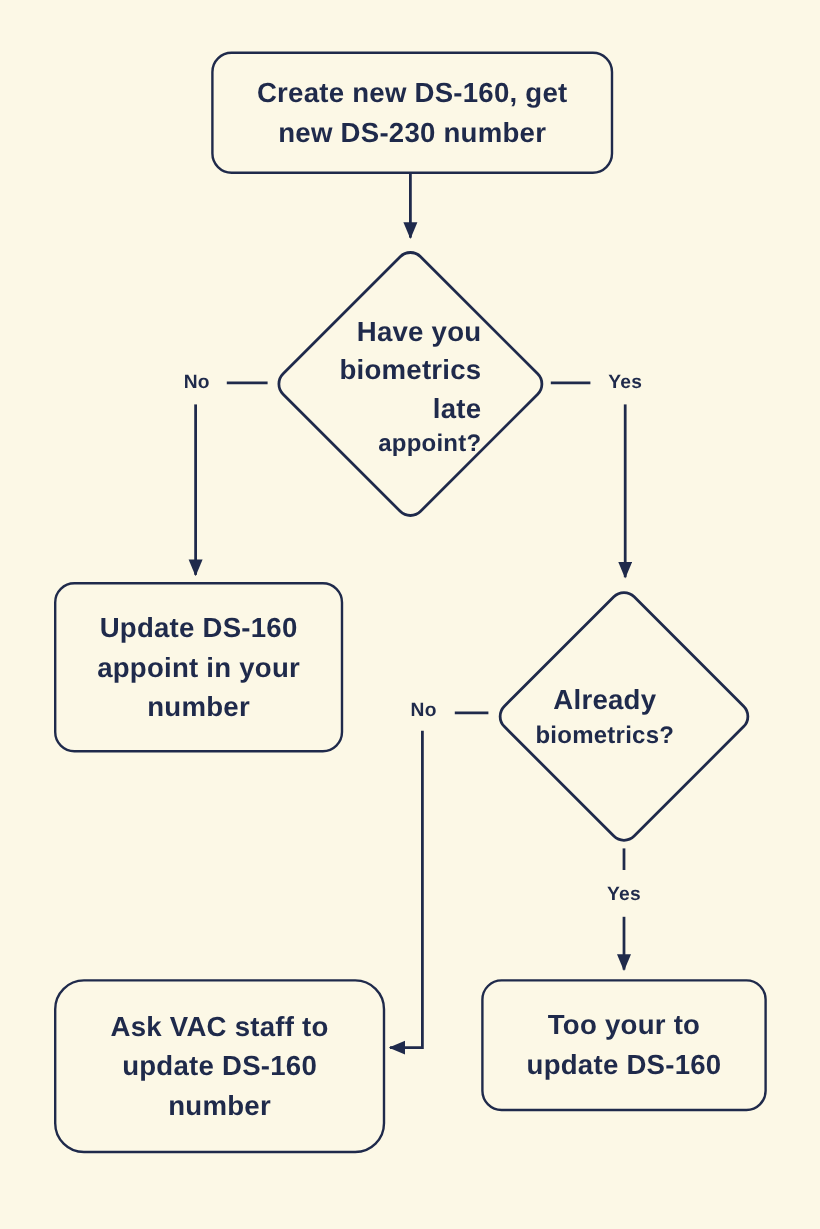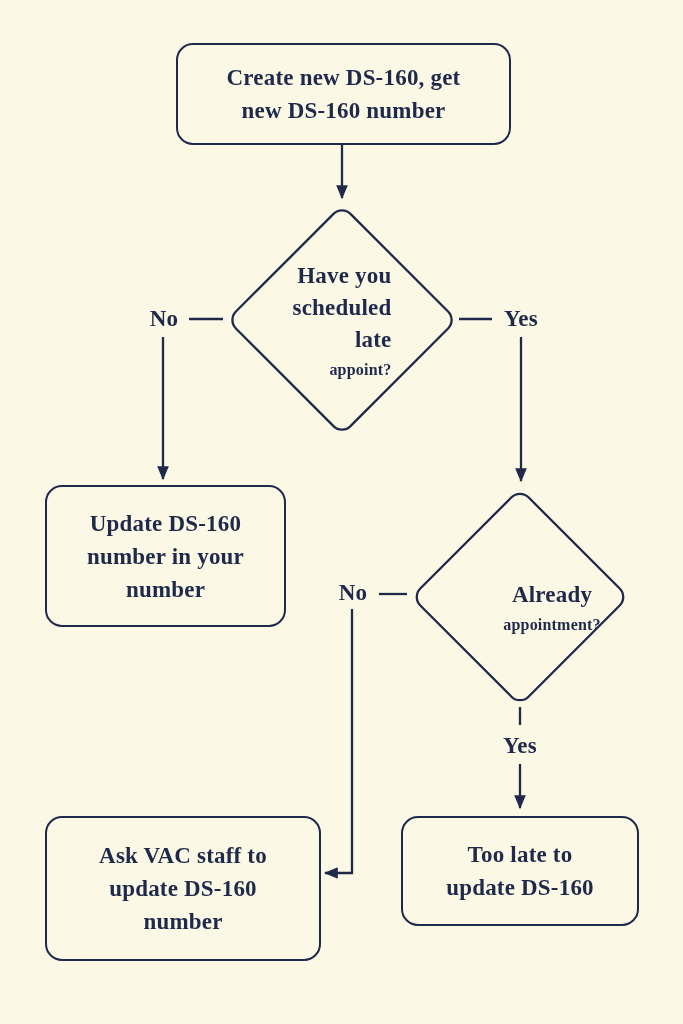--- a/index.html
+++ b/index.html
@@ -17,7 +17,7 @@
     height: 1024px;
     background: var(--background);
     color: var(--ink);
-    font-family: Liberation Serif, serif;
+    font-family: Liberation Sans, sans-serif;
     overflow: hidden;
   }
   .connector-layer {

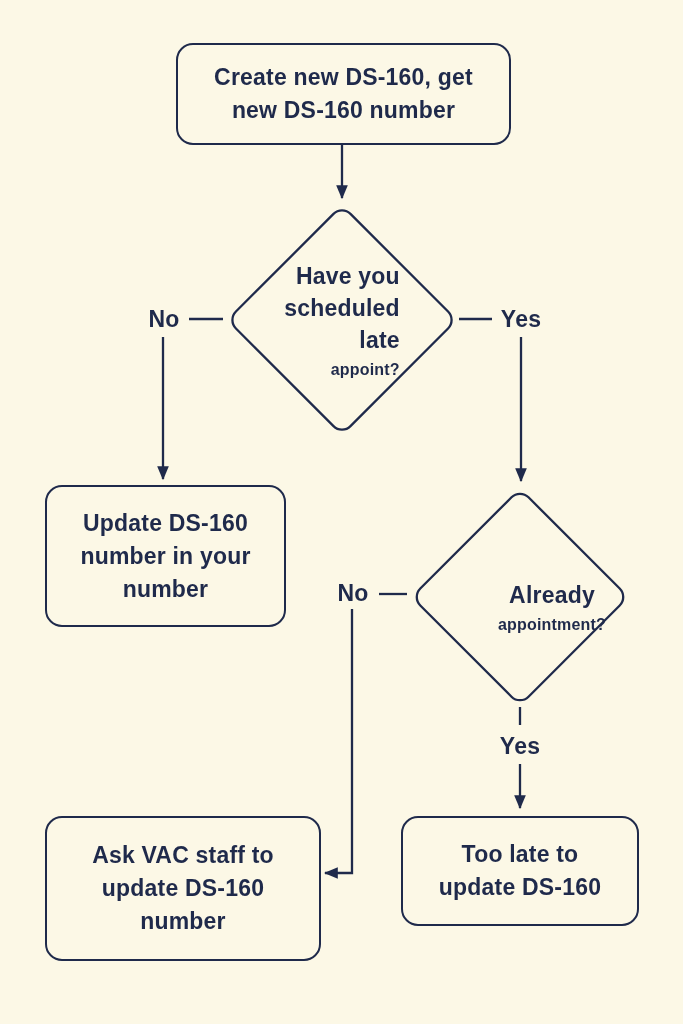--- a/index.html
+++ b/index.html
@@ -102,7 +102,7 @@
 
   <div class="box" style="left:176px; top:43px; width:331px; height:98px;">
     <span class="line">Create new DS-160, get</span>
-    <span class="line">new DS-160 number</span>
+    <span class="line">new DS-230 number</span>
   </div>
 
   <div class="box" style="left:45px; top:485px; width:237px; height:138px;">

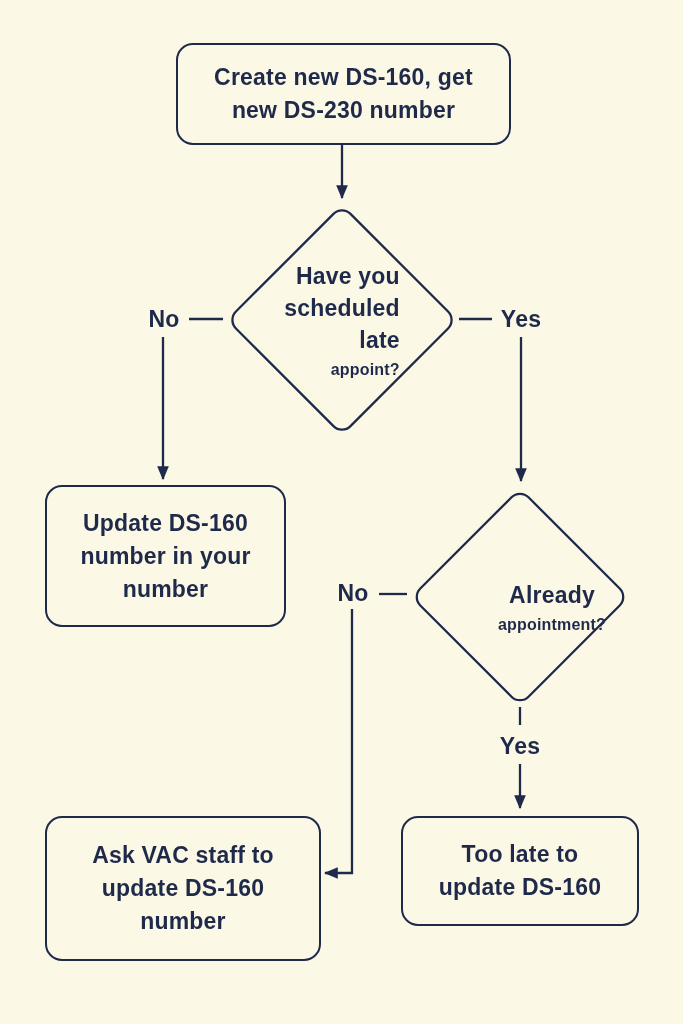--- a/index.html
+++ b/index.html
@@ -68,7 +68,7 @@
     position: absolute;
     transform: translate(-50%, -50%);
     font-weight: 700;
-    font-size: 23px;
+    font-size: 16px;
     letter-spacing: 0.2px;
     white-space: nowrap;
   }

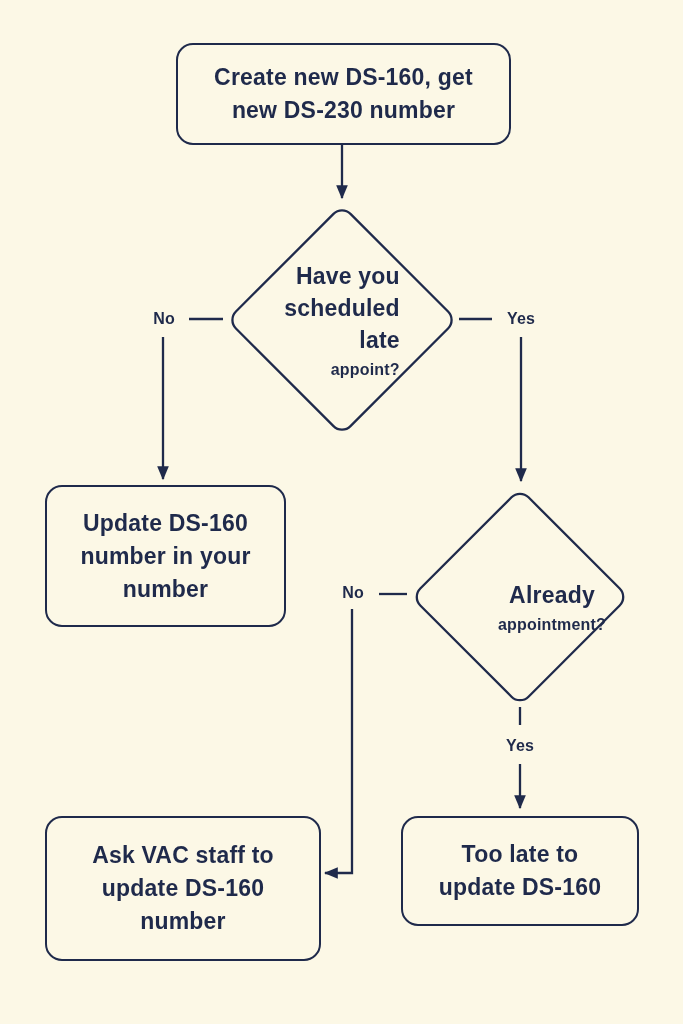--- a/index.html
+++ b/index.html
@@ -124,7 +124,7 @@
 
   <div class="diamond-label" style="left:342px; top:322px;text-align:right;">
     <span class="line">Have you</span>
-    <span class="line">scheduled</span>
+    <span class="line">biometrics</span>
     <span class="line">late</span>
     <span class="line small-line">appoint?</span>
   </div>

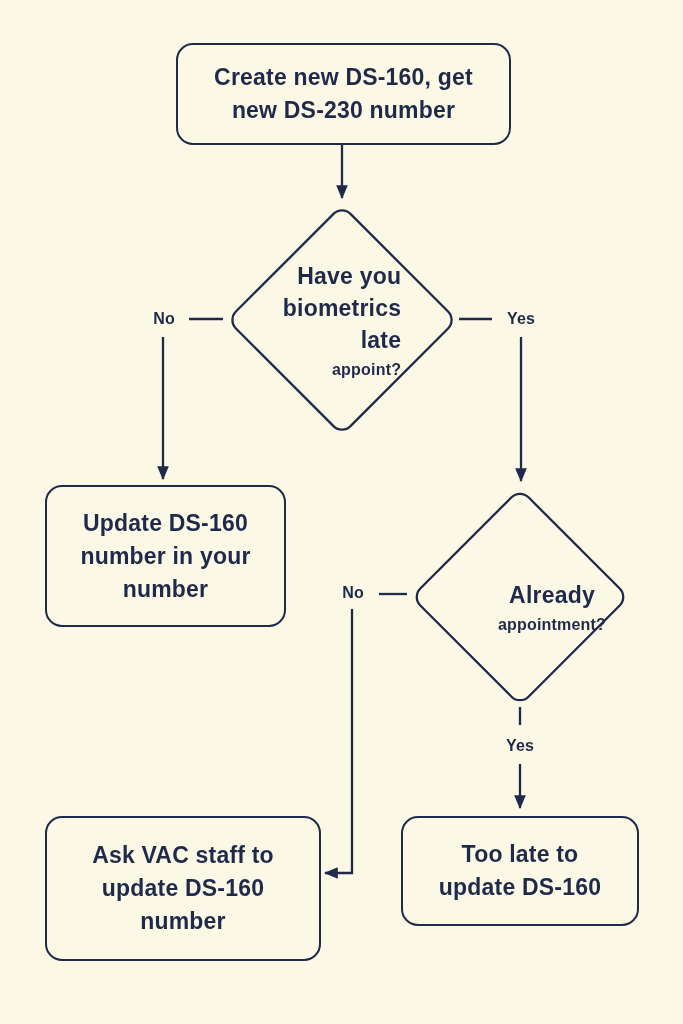--- a/index.html
+++ b/index.html
@@ -61,7 +61,7 @@
     white-space: nowrap;
   }
   .diamond-label .small-line {
-    font-size: 16px;
+    font-size: 20px;
     line-height: 28px;
   }
   .edge-label {

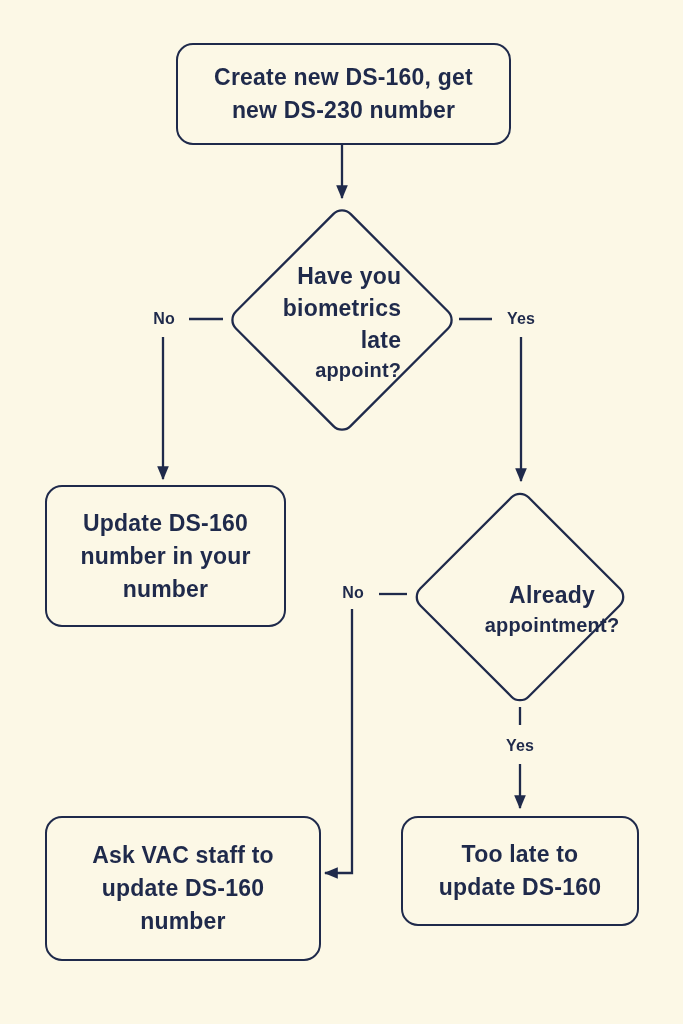--- a/index.html
+++ b/index.html
@@ -107,7 +107,7 @@
 
   <div class="box" style="left:45px; top:485px; width:237px; height:138px;">
     <span class="line">Update DS-160</span>
-    <span class="line">number in your</span>
+    <span class="line">appoint in your</span>
     <span class="line">number</span>
   </div>
 

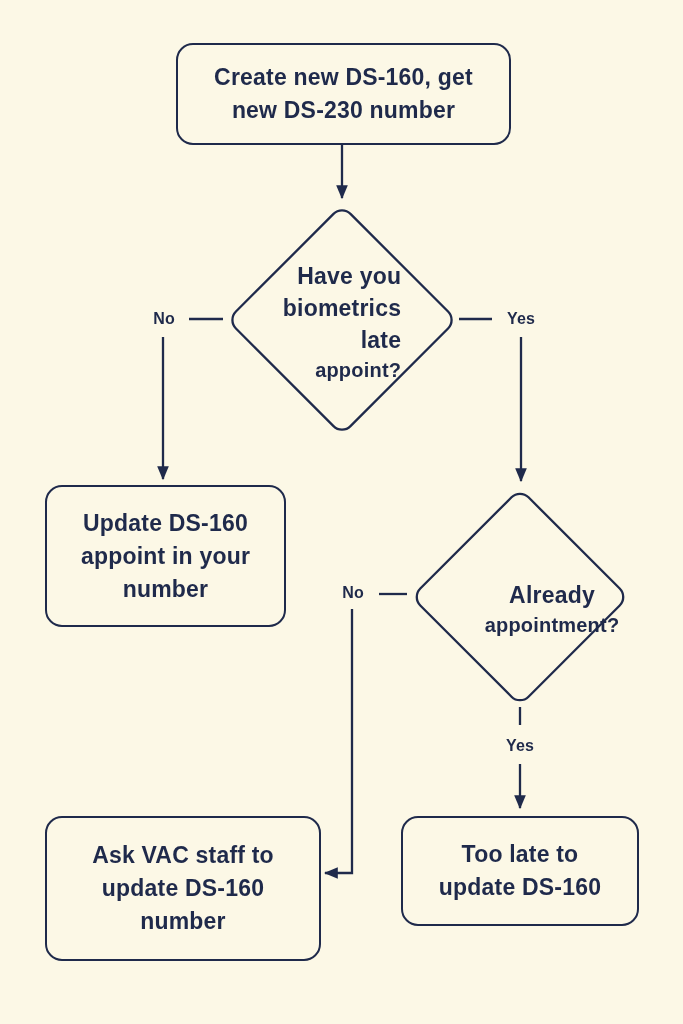--- a/index.html
+++ b/index.html
@@ -129,7 +129,7 @@
     <span class="line small-line">appoint?</span>
   </div>
 
-  <div class="diamond-label" style="left:552px; top:597px;margin-top:12px;">
+  <div class="diamond-label" style="left:504px; top:597px;">
     <span class="line">Already</span>
     <span class="line small-line">appointment?</span>
   </div>

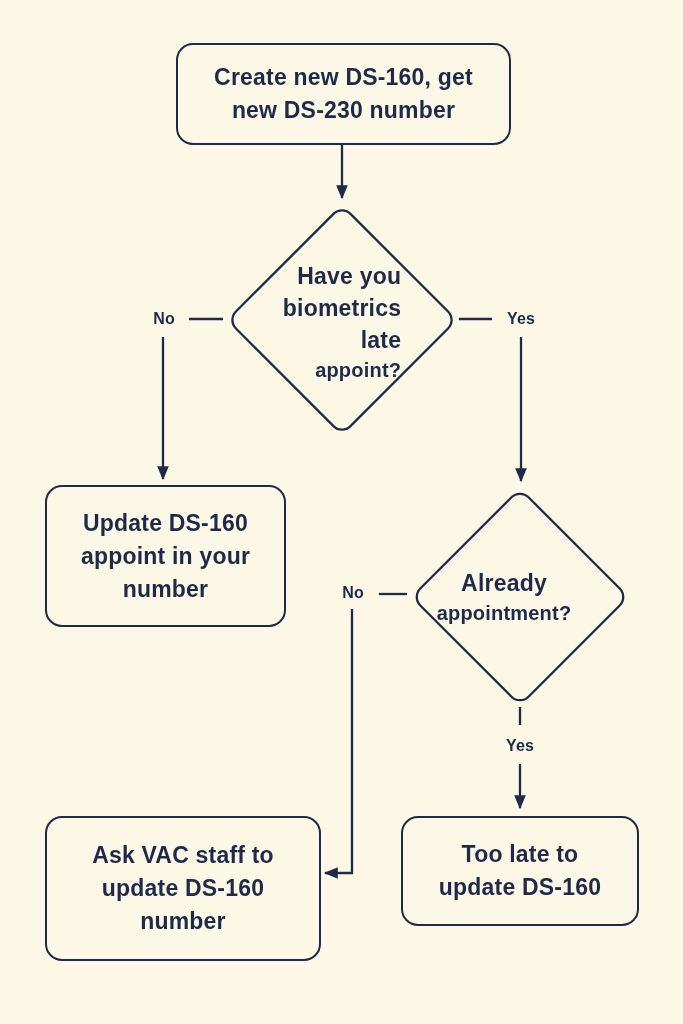--- a/index.html
+++ b/index.html
@@ -131,7 +131,7 @@
 
   <div class="diamond-label" style="left:504px; top:597px;">
     <span class="line">Already</span>
-    <span class="line small-line">appointment?</span>
+    <span class="line small-line">biometrics?</span>
   </div>
 
   <div class="edge-label" style="left:164px; top:319px;">No</div>

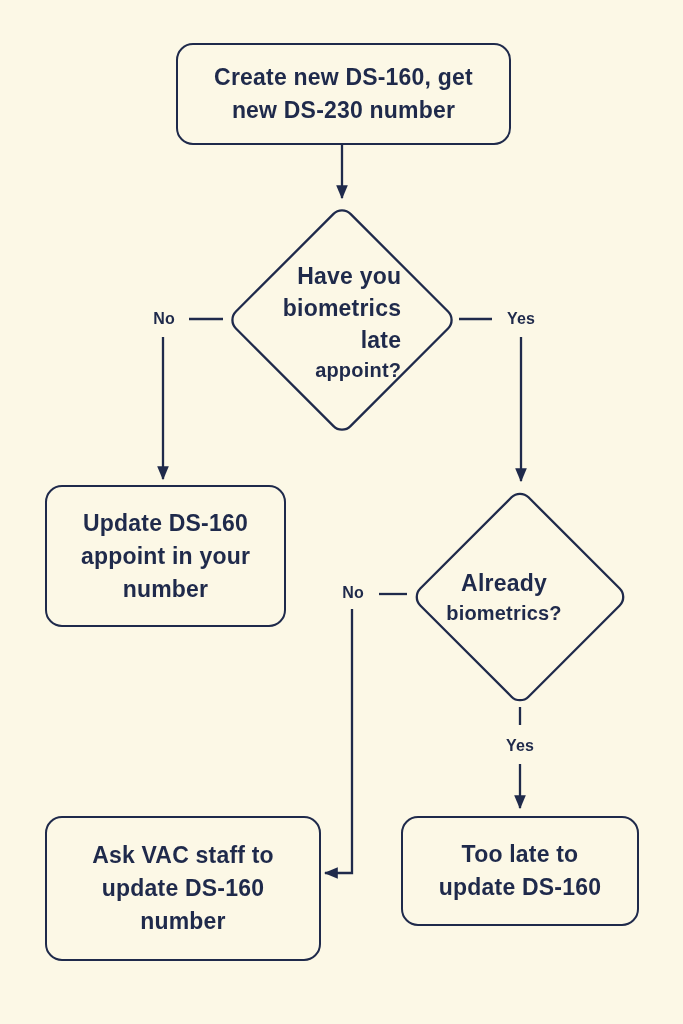--- a/index.html
+++ b/index.html
@@ -111,7 +111,7 @@
     <span class="line">number</span>
   </div>
 
-  <div class="box" style="left:45px; top:816px; width:272px; height:141px;">
+  <div class="box" style="left:45px; top:816px; width:272px; height:141px;border-radius:25px;">
     <span class="line">Ask VAC staff to</span>
     <span class="line">update DS-160</span>
     <span class="line">number</span>

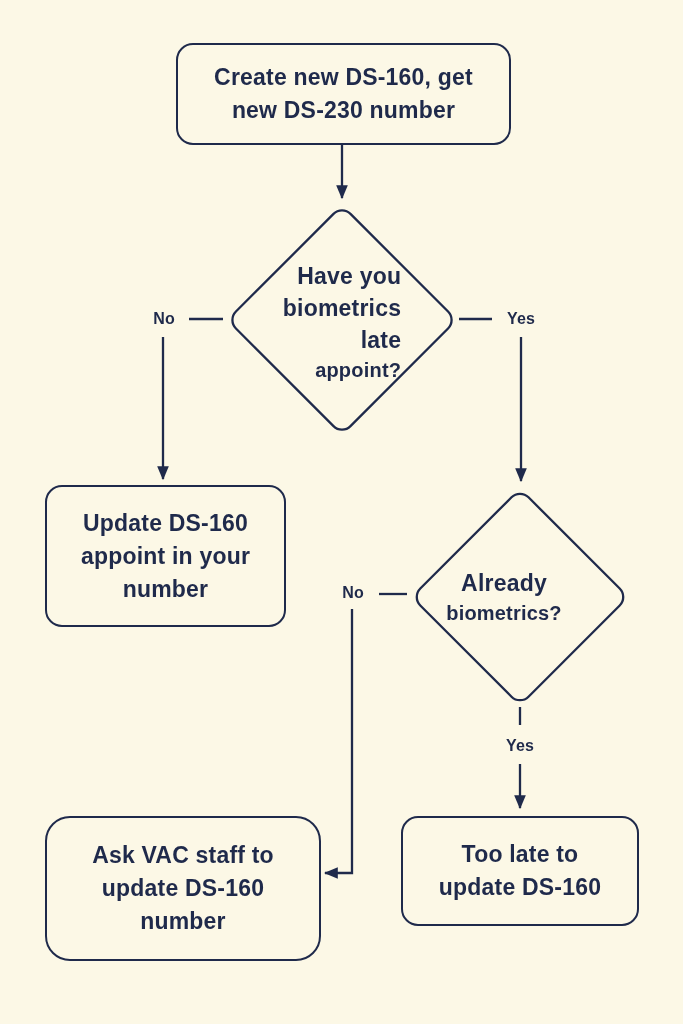--- a/index.html
+++ b/index.html
@@ -118,7 +118,7 @@
   </div>
 
   <div class="box" style="left:401px; top:816px; width:234px; height:106px;">
-    <span class="line">Too late to</span>
+    <span class="line">Too your to</span>
     <span class="line">update DS-160</span>
   </div>
 

